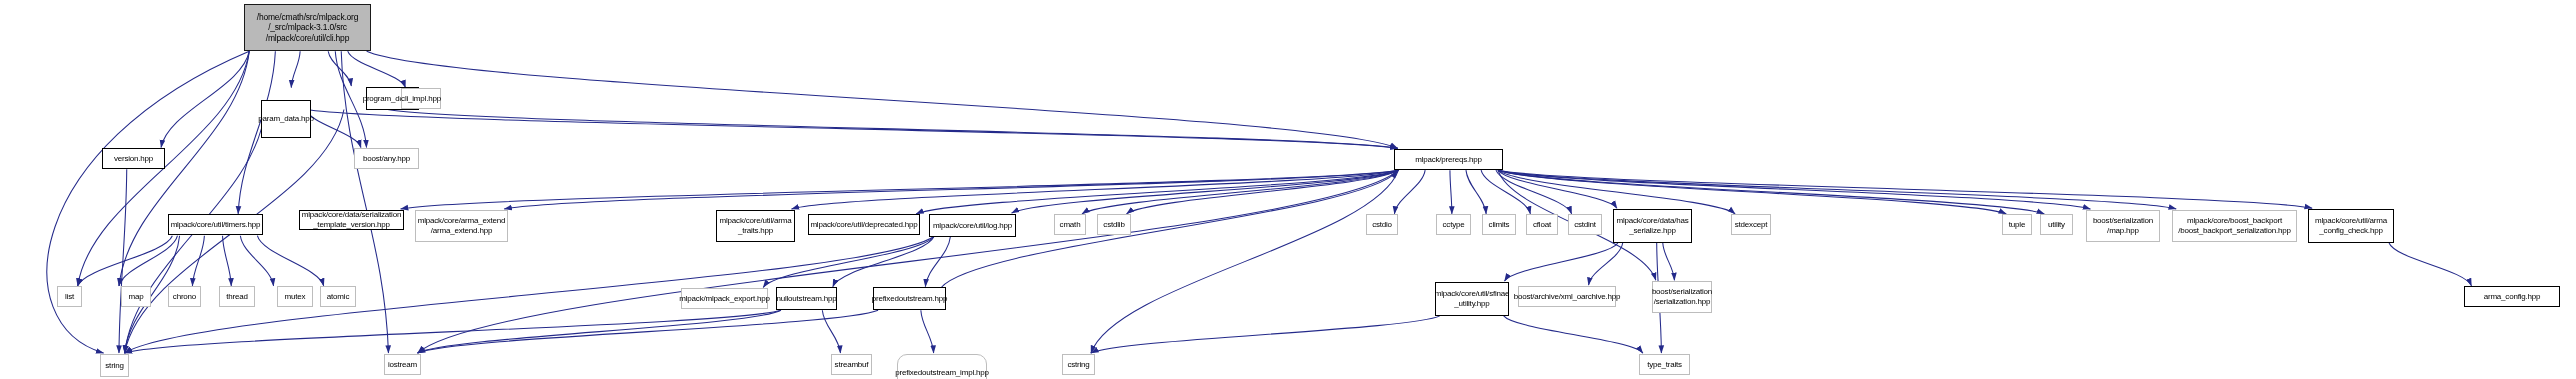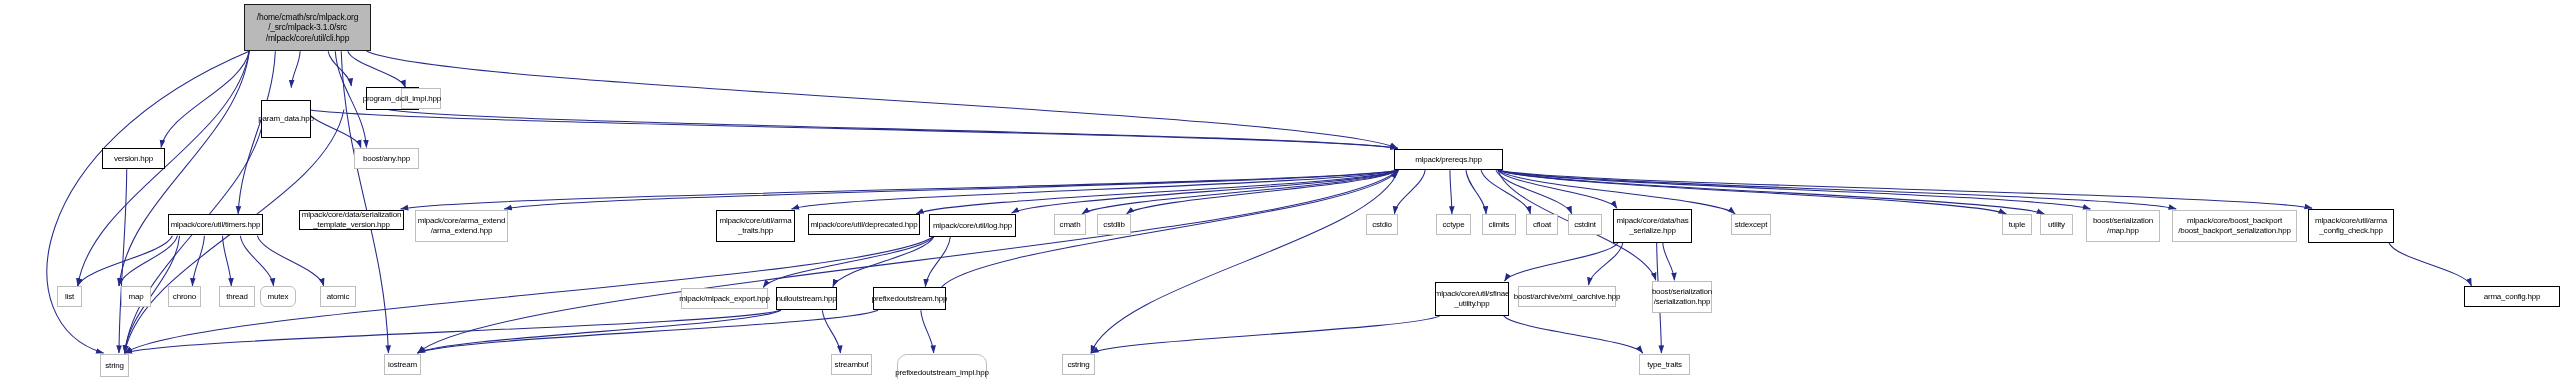--- a/index.html
+++ b/index.html
@@ -194,7 +194,7 @@
     <div class="node ext" style="left: 219px; top: 286px; width: 36px; height: 21px;">
       <div class="ln">thread</div>
     </div>
-    <div class="node ext" style="left: 260px; top: 286px; width: 36px; height: 21px; border-radius: 6px;">
+    <div class="node ext" style="left: 277px; top: 286px; width: 36px; height: 21px;">
       <div class="ln">mutex</div>
     </div>
     <div class="node ext" style="left: 320px; top: 286px; width: 36px; height: 21px;">

